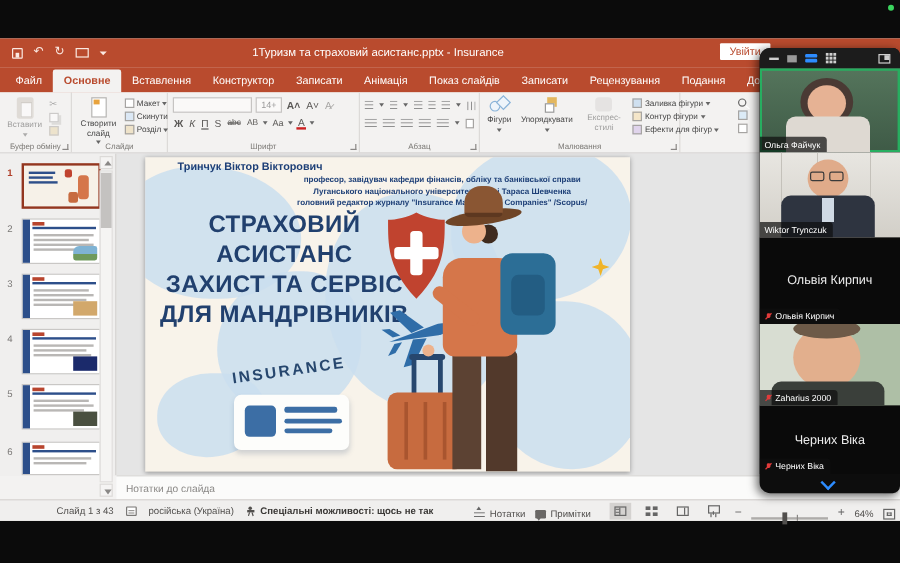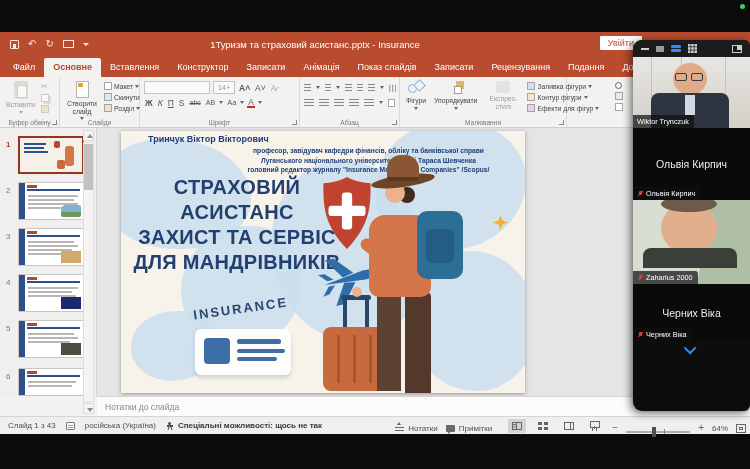--- a/index.html
+++ b/index.html
@@ -552,6 +552,14 @@
       <span class="mc-spk"></span>
     </div>
 
+    <div class="tile" style="height:70px;background:linear-gradient(#55755c,#3e5a46);box-shadow:inset 0 0 0 2px #27ae60;">
+      <span class="p-head" style="left:34px;top:8px;width:44px;height:40px;background:#4a3a34;"></span>
+      <span class="p-head" style="left:40px;top:14px;width:32px;height:30px;background:#e6b294;"></span>
+      <span class="p-body" style="left:22px;top:40px;width:70px;height:30px;background:#ded9d2;"></span>
+      <div class="nm">
+          <span>Ольга Файчук</span>
+        </div>
+    </div>
 
     <div class="tile" style="height:71px;background:linear-gradient(#e8e6e1,#d2cfc8);">
       <span style="position:absolute;left:0;top:0;width:100%;height:100%;background:linear-gradient(90deg,transparent 18px,#c4c1ba 18px 19px,transparent 19px 48px,#c4c1ba 48px 49px,transparent 49px 92px,#c4c1ba 92px 93px,transparent 93px);"></span>

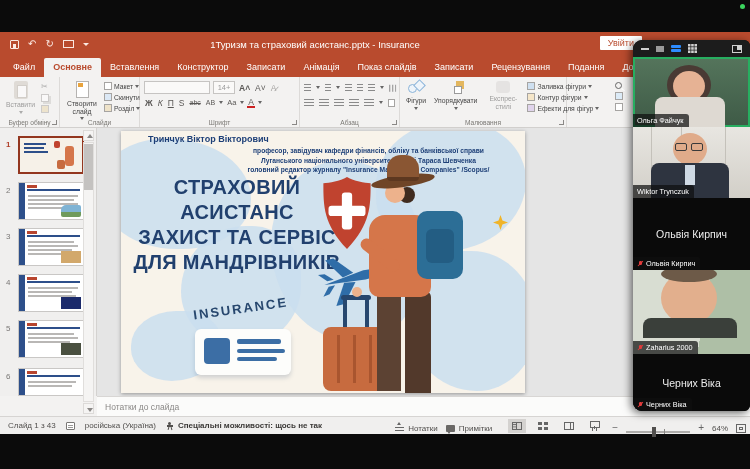--- a/index.html
+++ b/index.html
@@ -581,7 +581,7 @@
         </div>
     </div>
 
-    <div class="tile" style="height:84px;background:linear-gradient(100deg,#d8ddd2 60%,#aebfa6 60%);">
+    <div class="tile" style="height:68px;background:linear-gradient(100deg,#d8ddd2 60%,#aebfa6 60%);">
       <span class="p-head" style="left:28px;top:2px;width:56px;height:52px;background:#e2af8d;"></span>
       <span style="position:absolute;left:28px;top:-4px;width:56px;height:16px;background:#6d5a48;border-radius:50%;"></span>
       <span class="p-body" style="left:10px;top:48px;width:94px;height:20px;background:#3a3f3a;"></span>

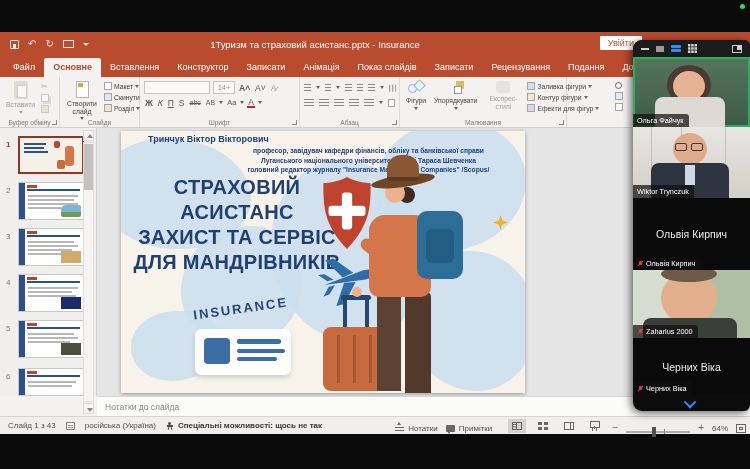--- a/index.html
+++ b/index.html
@@ -92,7 +92,7 @@
   .ribbon-pin{position:absolute;right:2px;top:367px;width:12px;height:12px;background:#f0efee;border:1px solid #dcdad8;display:flex;align-items:center;justify-content:center;}
 
   .statusbar{position:absolute;left:0;top:384px;width:100%;height:18px;background:#f0efee;border-top:1px solid #d6d4d2;display:flex;align-items:center;font-size:8px;color:#514f4d;}
-  .sb-left{display:flex;align-items:center;gap:10px;padding-left:8px;flex:1;white-space:nowrap;}
+  .sb-left{display:flex;align-items:center;gap:10px;padding-left:8px;flex:1;white-space:nowrap;margin-left:39px;}
   .sb-right{display:flex;align-items:flex-end;gap:8px;padding-right:4px;white-space:nowrap;}
   .book-ic{width:9px;height:8px;border:1px solid #7a7876;border-radius:1px;background:linear-gradient(#fff 0 0) , #f5f4f3;position:relative;}
   .book-ic:after{content:"";position:absolute;left:1px;top:2px;width:5px;height:1px;background:#9a9896;box-shadow:0 2px 0 #9a9896;}

